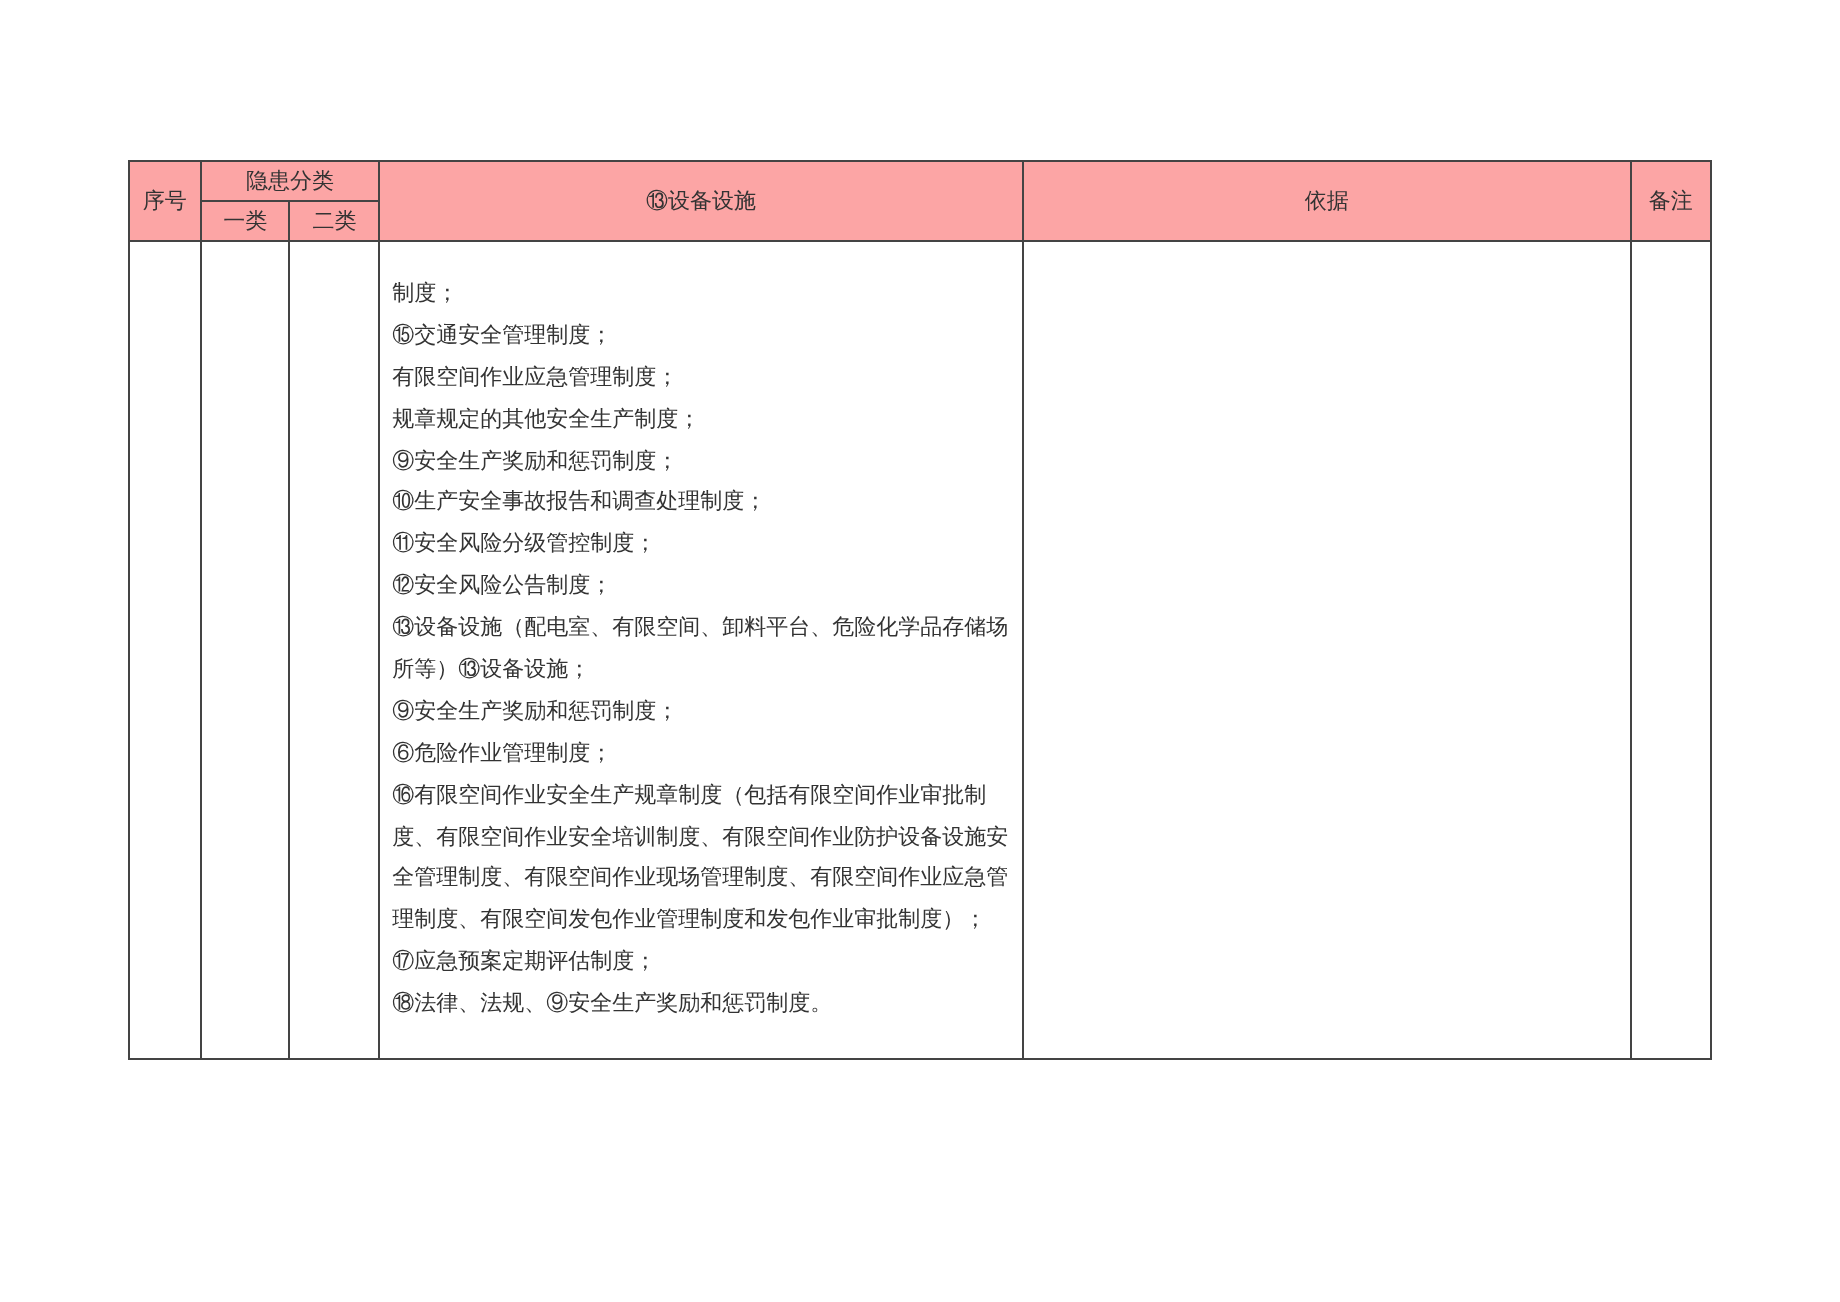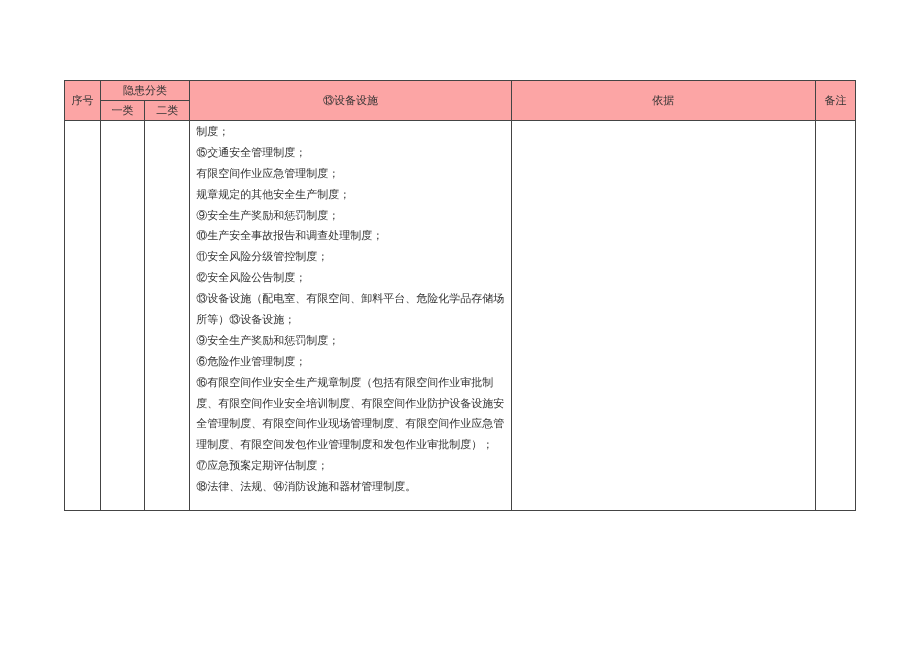--- a/index.html
+++ b/index.html
@@ -39,7 +39,7 @@
     td.content-cell {
       text-align: left;
       vertical-align: top;
-      padding: 0 6px;
+      padding: 16px 6px;
       line-height: 1.9;
       font-size: 11px;
     }

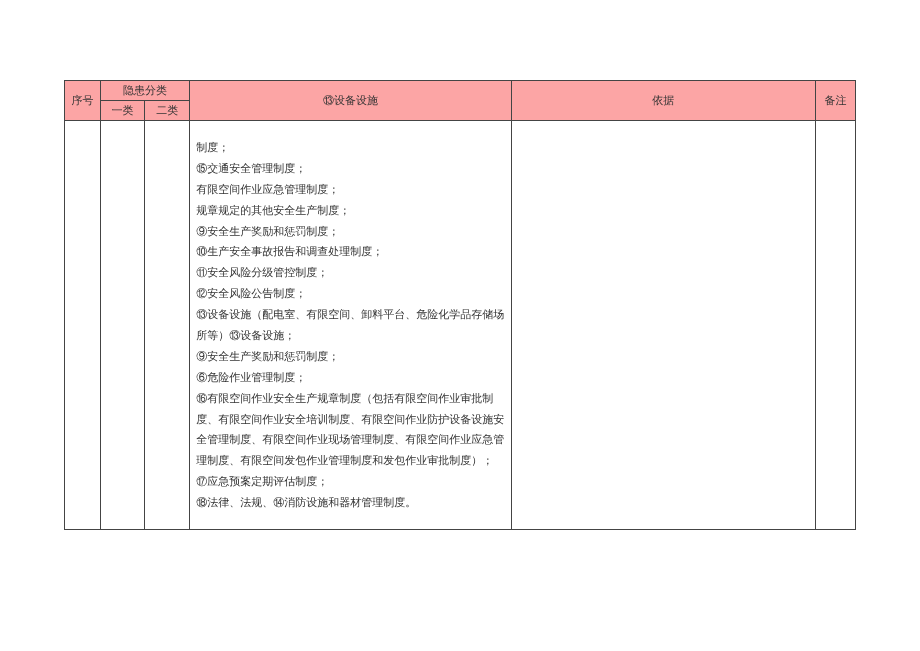--- a/index.html
+++ b/index.html
@@ -91,7 +91,7 @@
           <div>⑥危险作业管理制度；</div>
           <div>⑯有限空间作业安全生产规章制度（包括有限空间作业审批制度、有限空间作业安全培训制度、有限空间作业防护设备设施安全管理制度、有限空间作业现场管理制度、有限空间作业应急管理制度、有限空间发包作业管理制度和发包作业审批制度）；</div>
           <div>⑰应急预案定期评估制度；</div>
-          <div>⑱法律、法规、⑭消防设施和器材管理制度。</div>
+          <div>⑱法律、法规、⑨安全生产奖励和惩罚制度。</div>
         </td>
       <td class="tall"></td>
       <td class="tall"></td>

